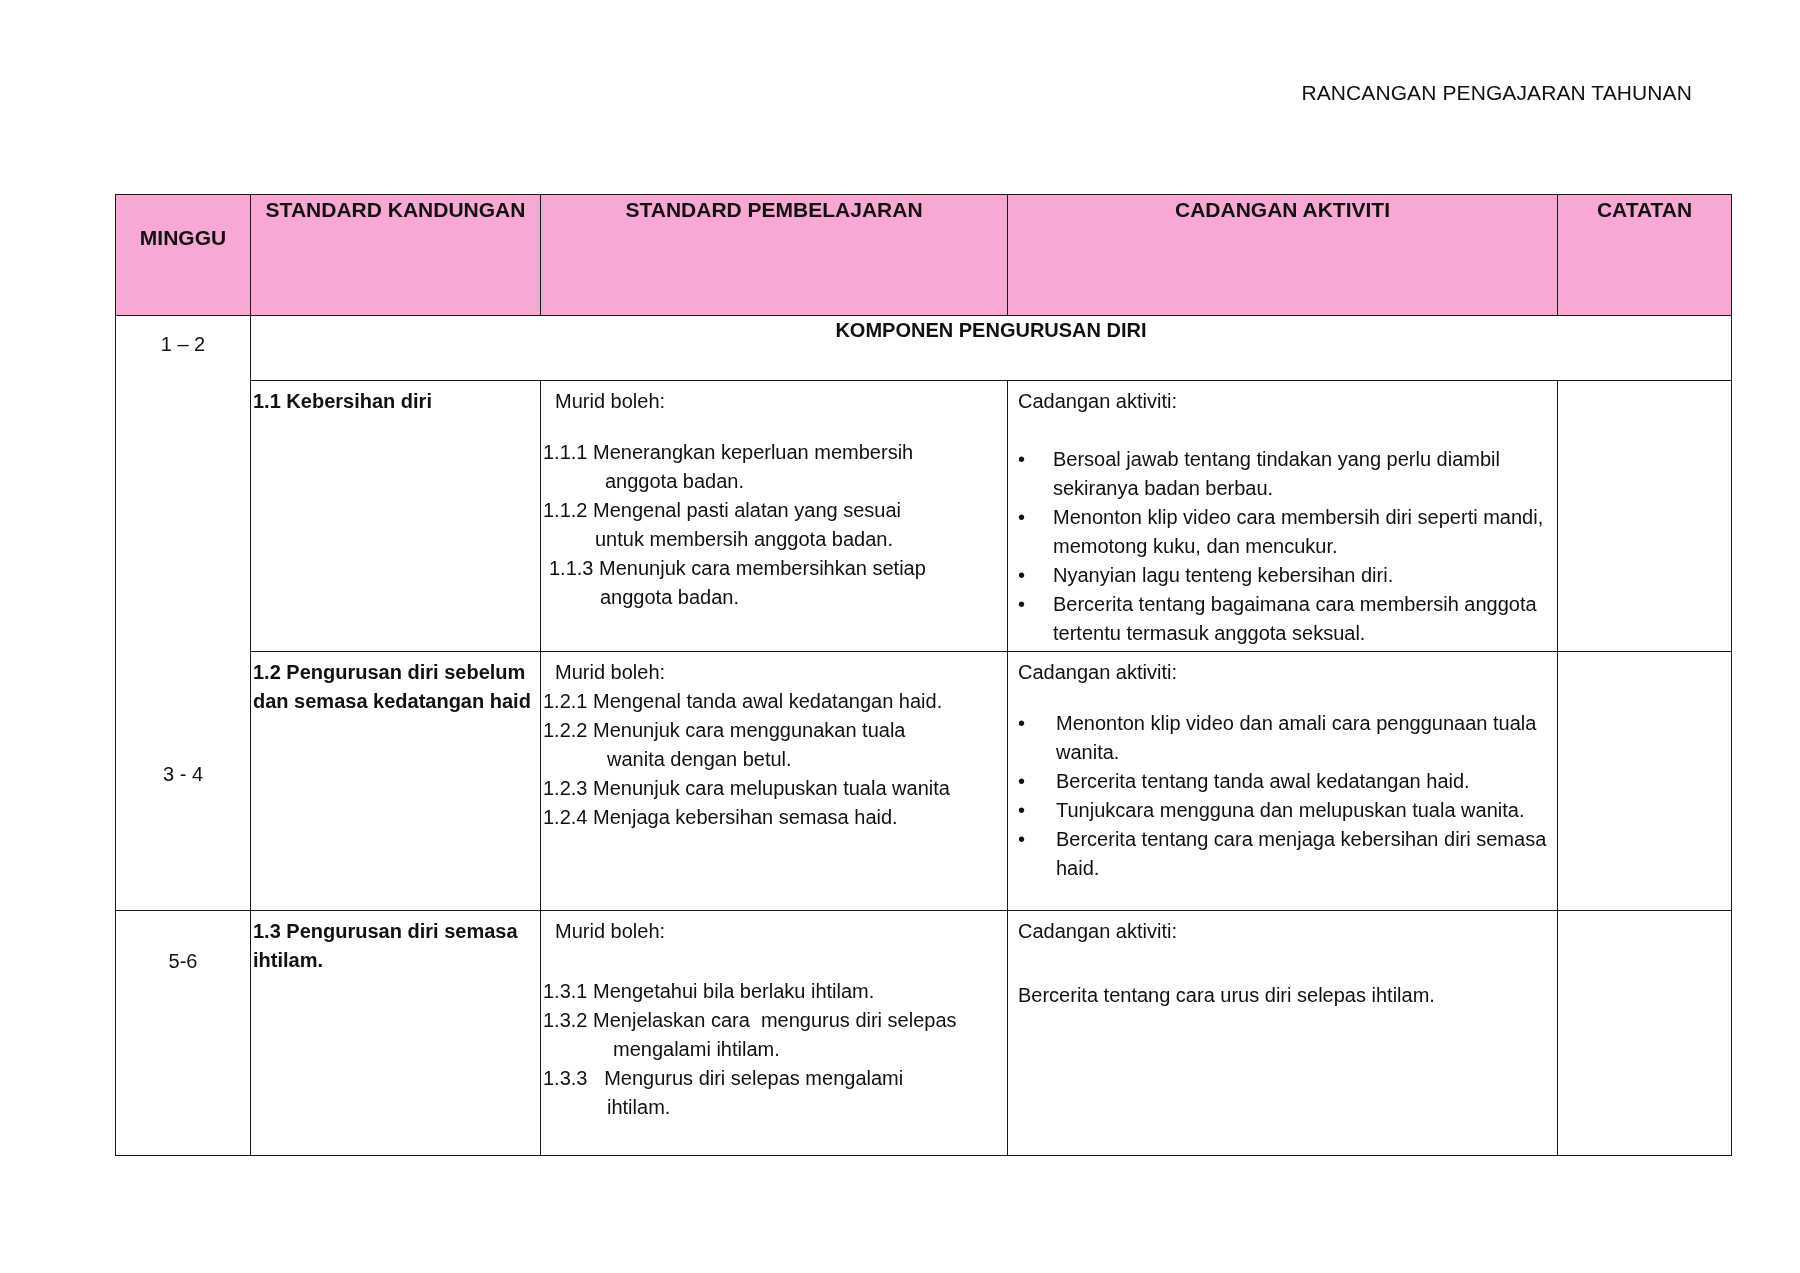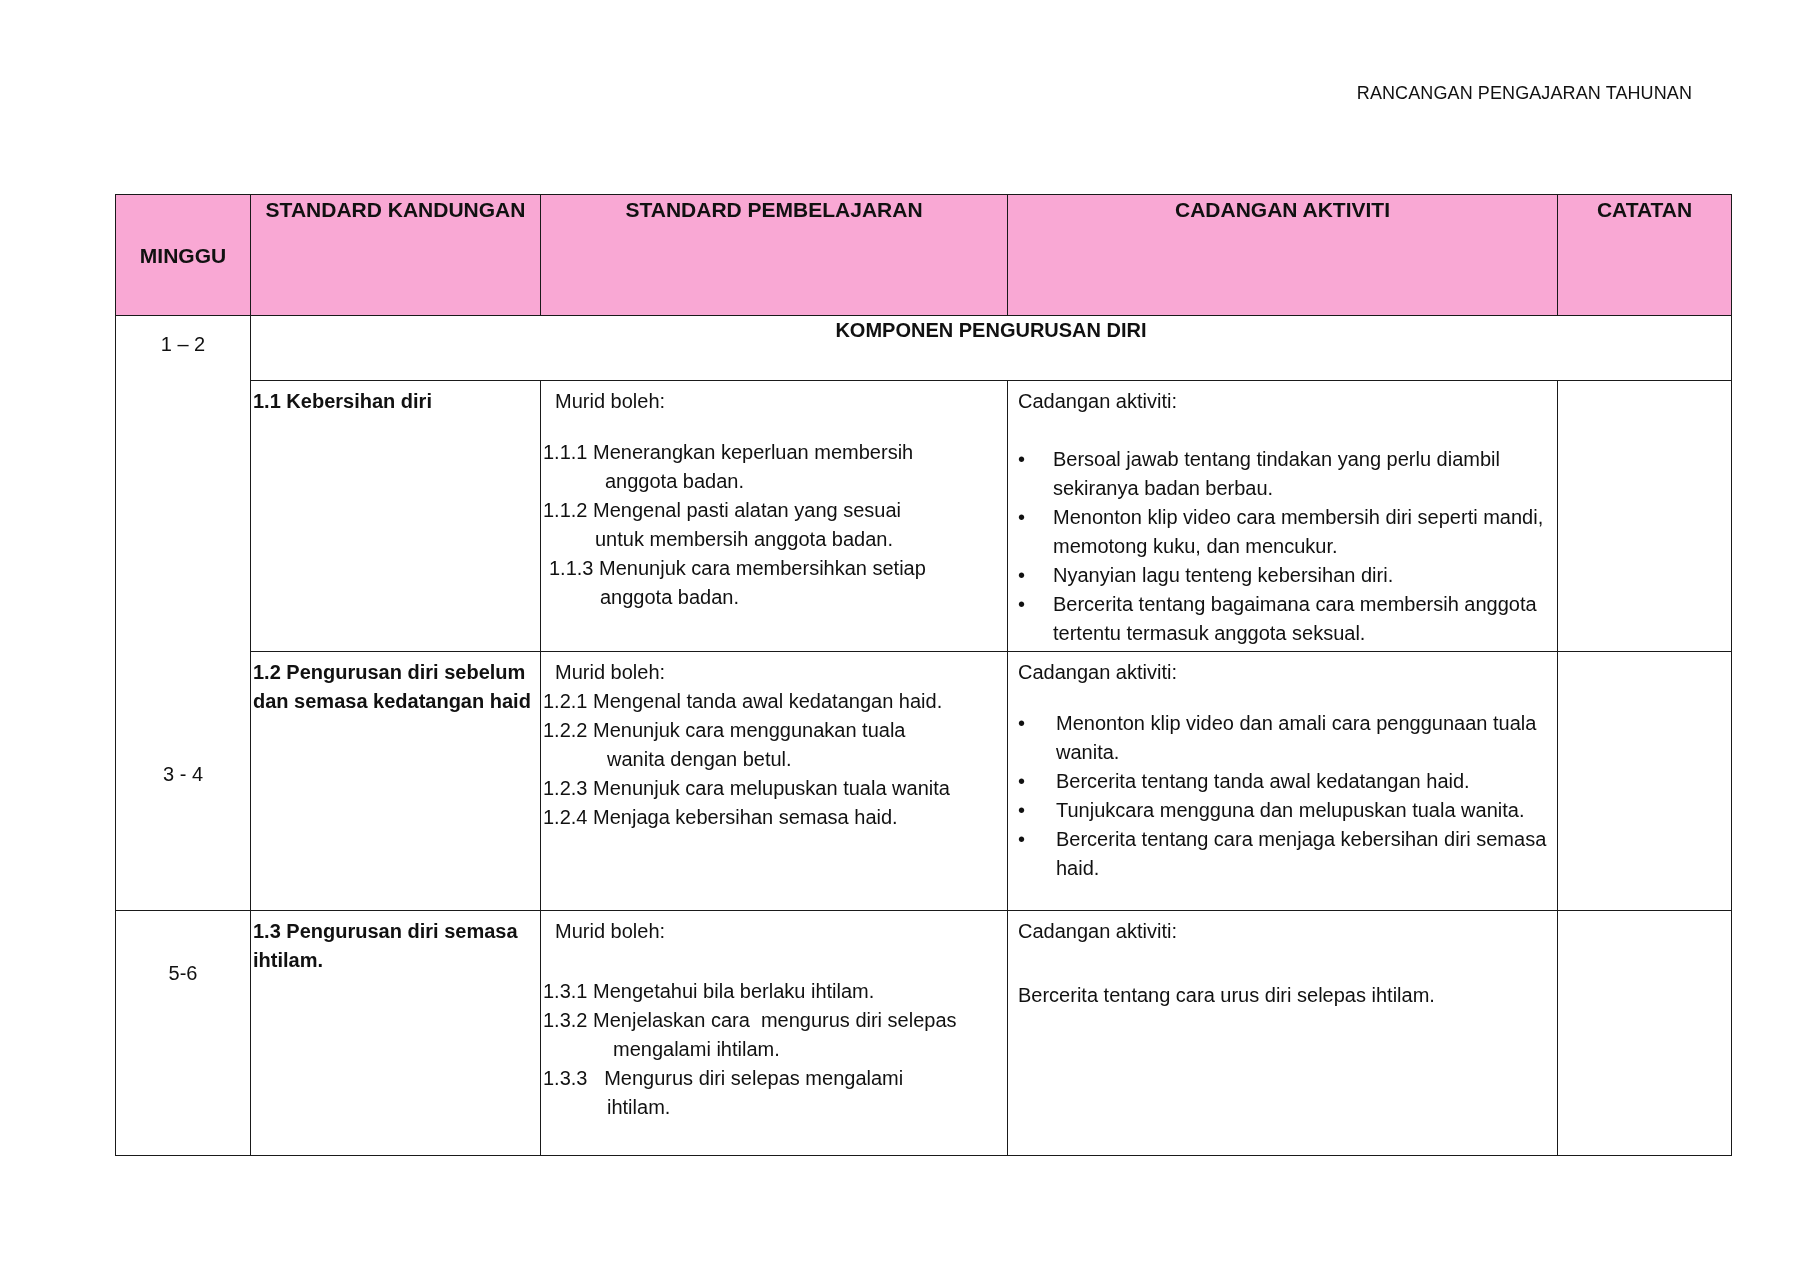--- a/index.html
+++ b/index.html
@@ -20,7 +20,7 @@
       right: 108px;
       top: 78px;
       text-align: right;
-      font-size: 18px;
+      font-size: 21px;
       line-height: 30px;
       letter-spacing: 0.1px;
     }

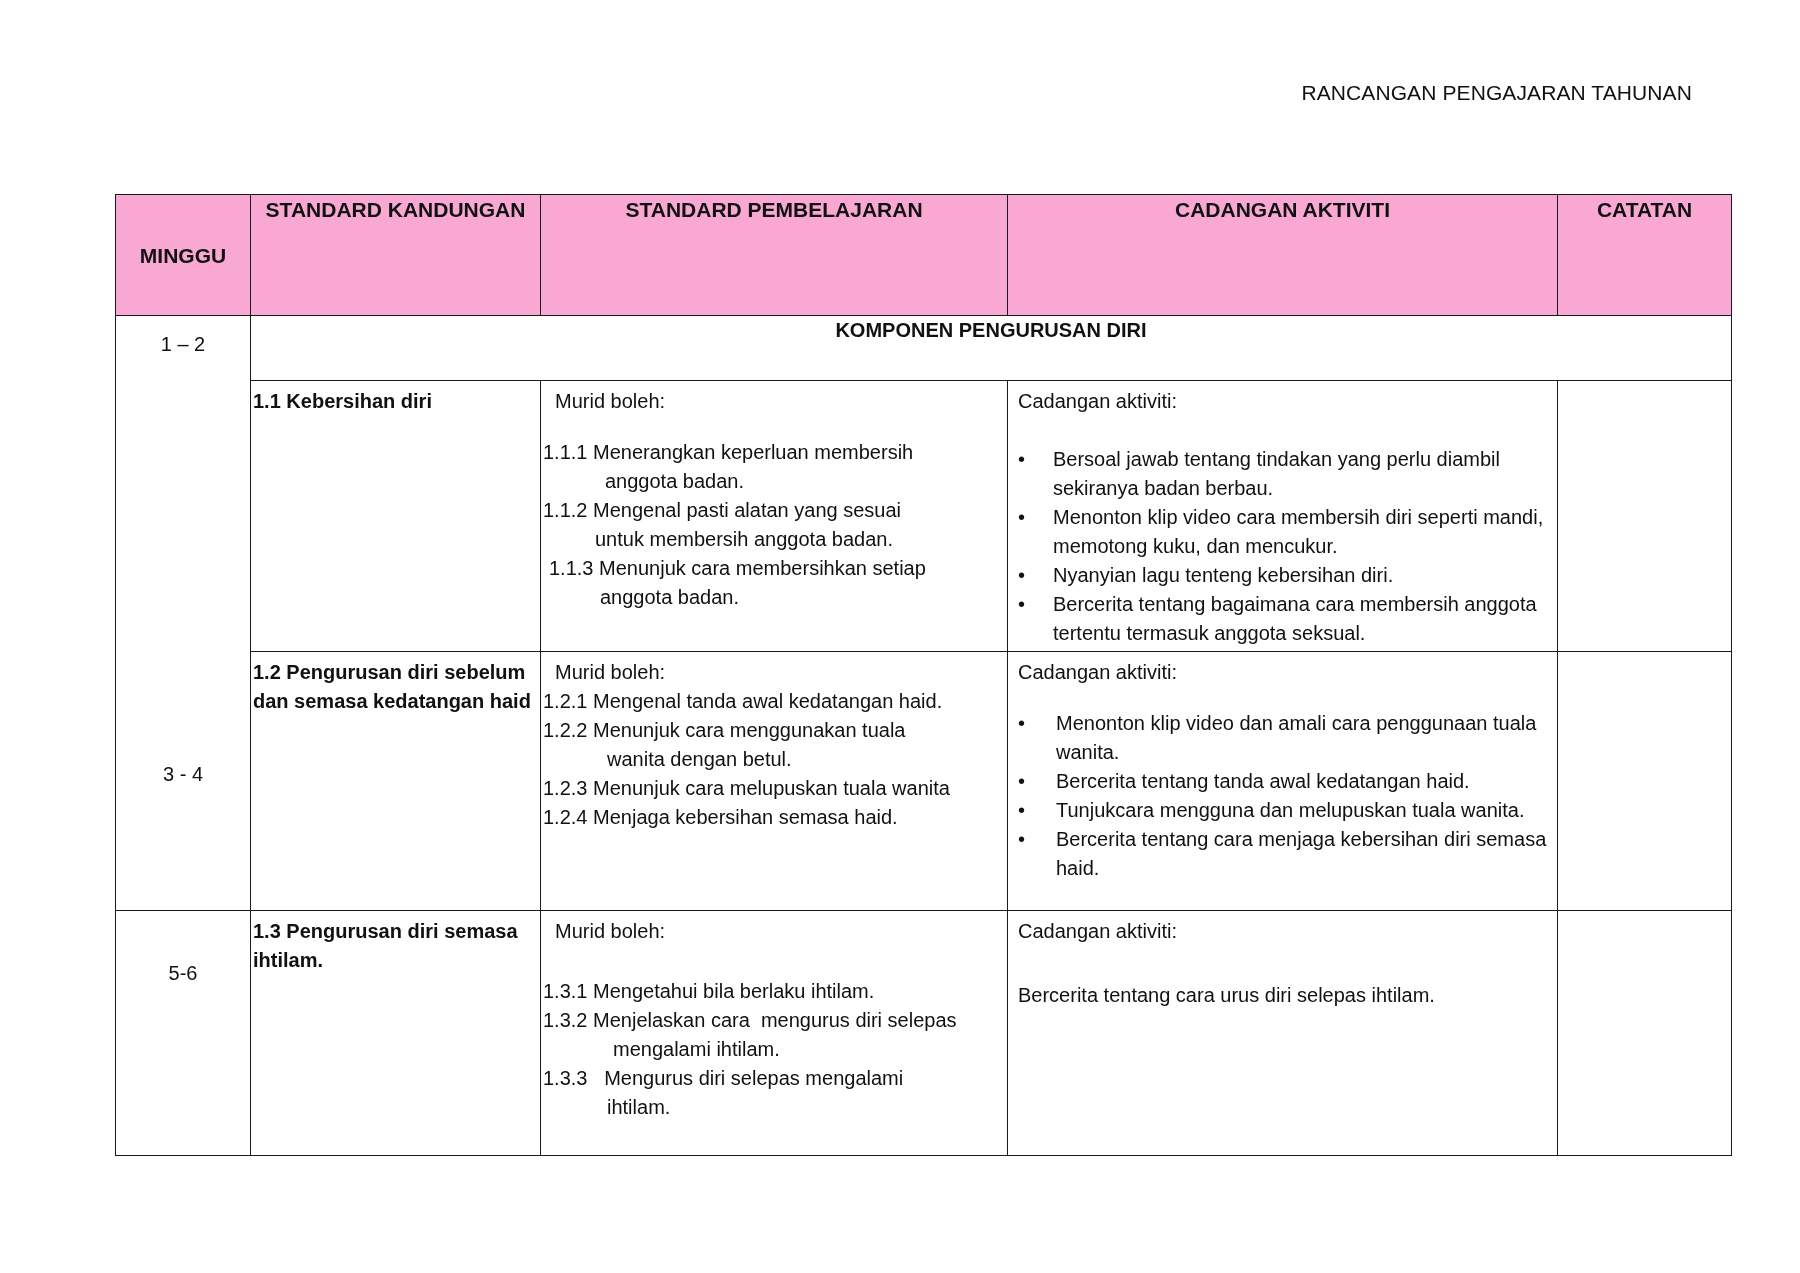--- a/index.html
+++ b/index.html
@@ -57,7 +57,7 @@
     }
     thead th.th-minggu {
       vertical-align: top;
-      padding-top: 46px;
+      padding-top: 28px;
       box-sizing: border-box;
     }
 

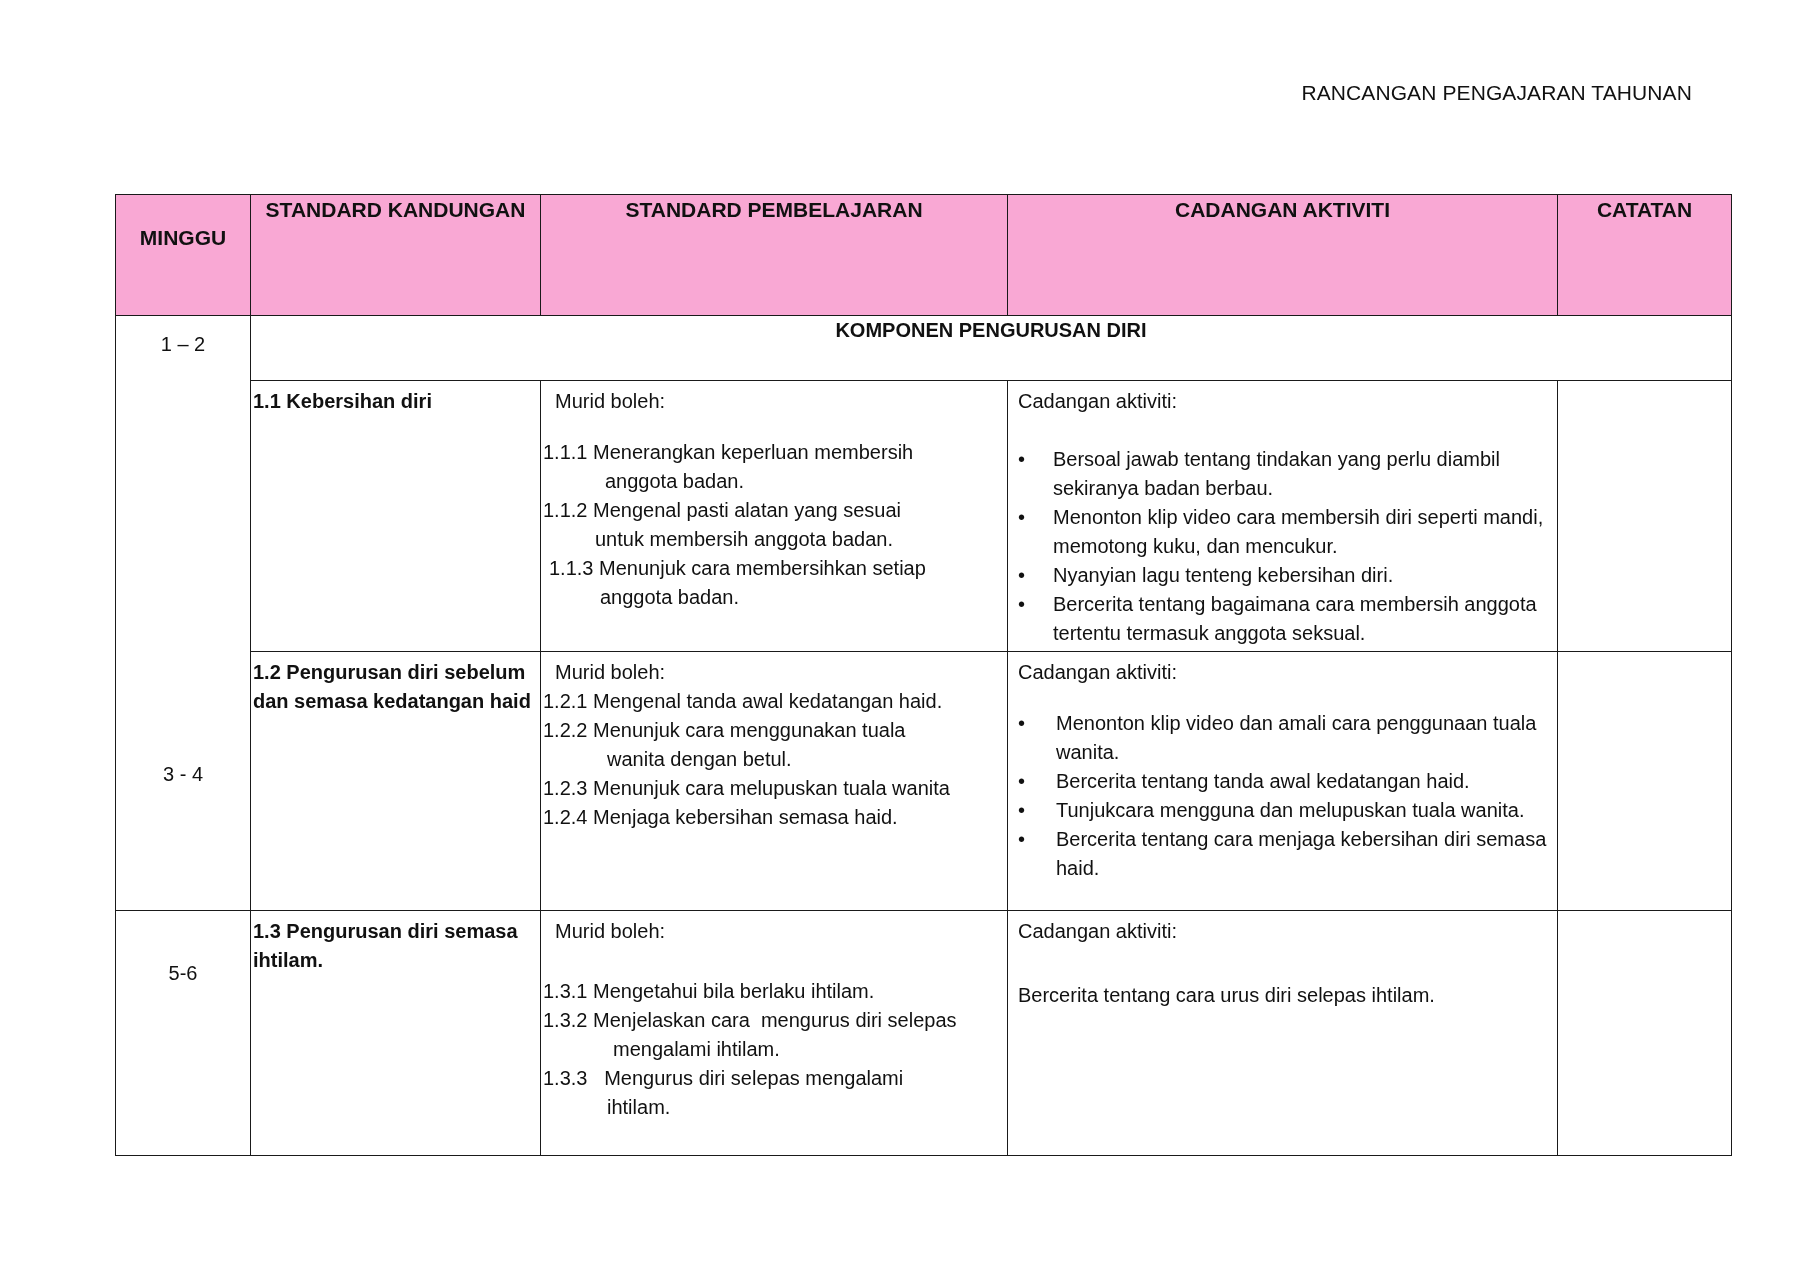--- a/index.html
+++ b/index.html
@@ -229,7 +229,7 @@
 
     <tr class="r-13">
       <td class="minggu-cell">
-        <span class="week-label" style="top:36px;margin-top:12px;">5-6</span>
+        <span class="week-label" style="top:36px;">5-6</span>
       </td>
       <td>
         <div class="kand">

